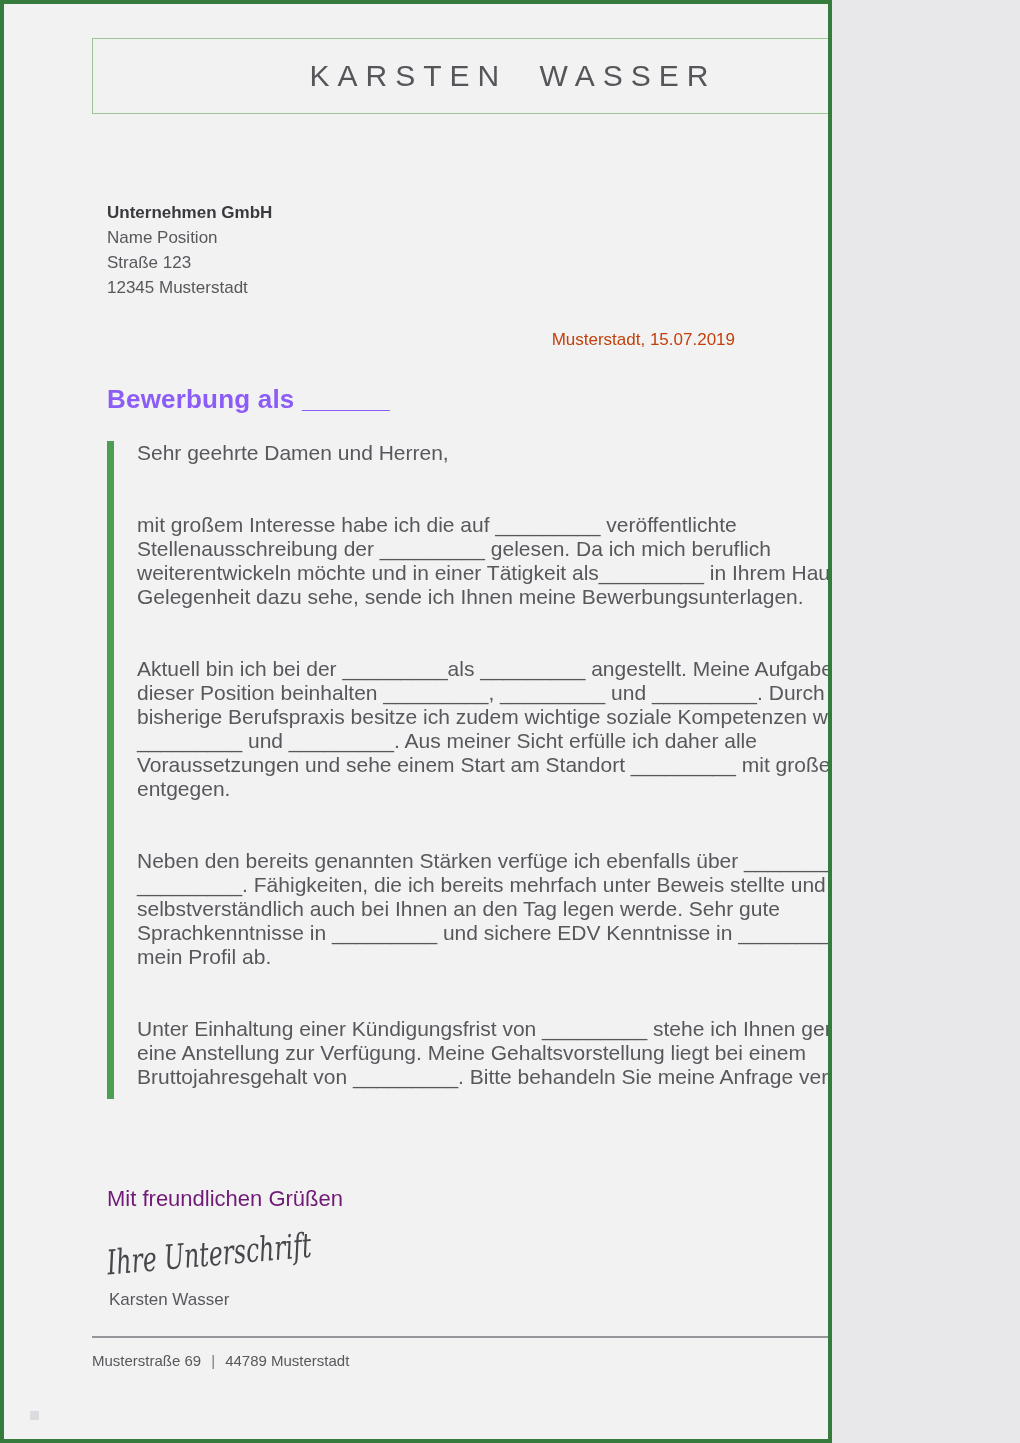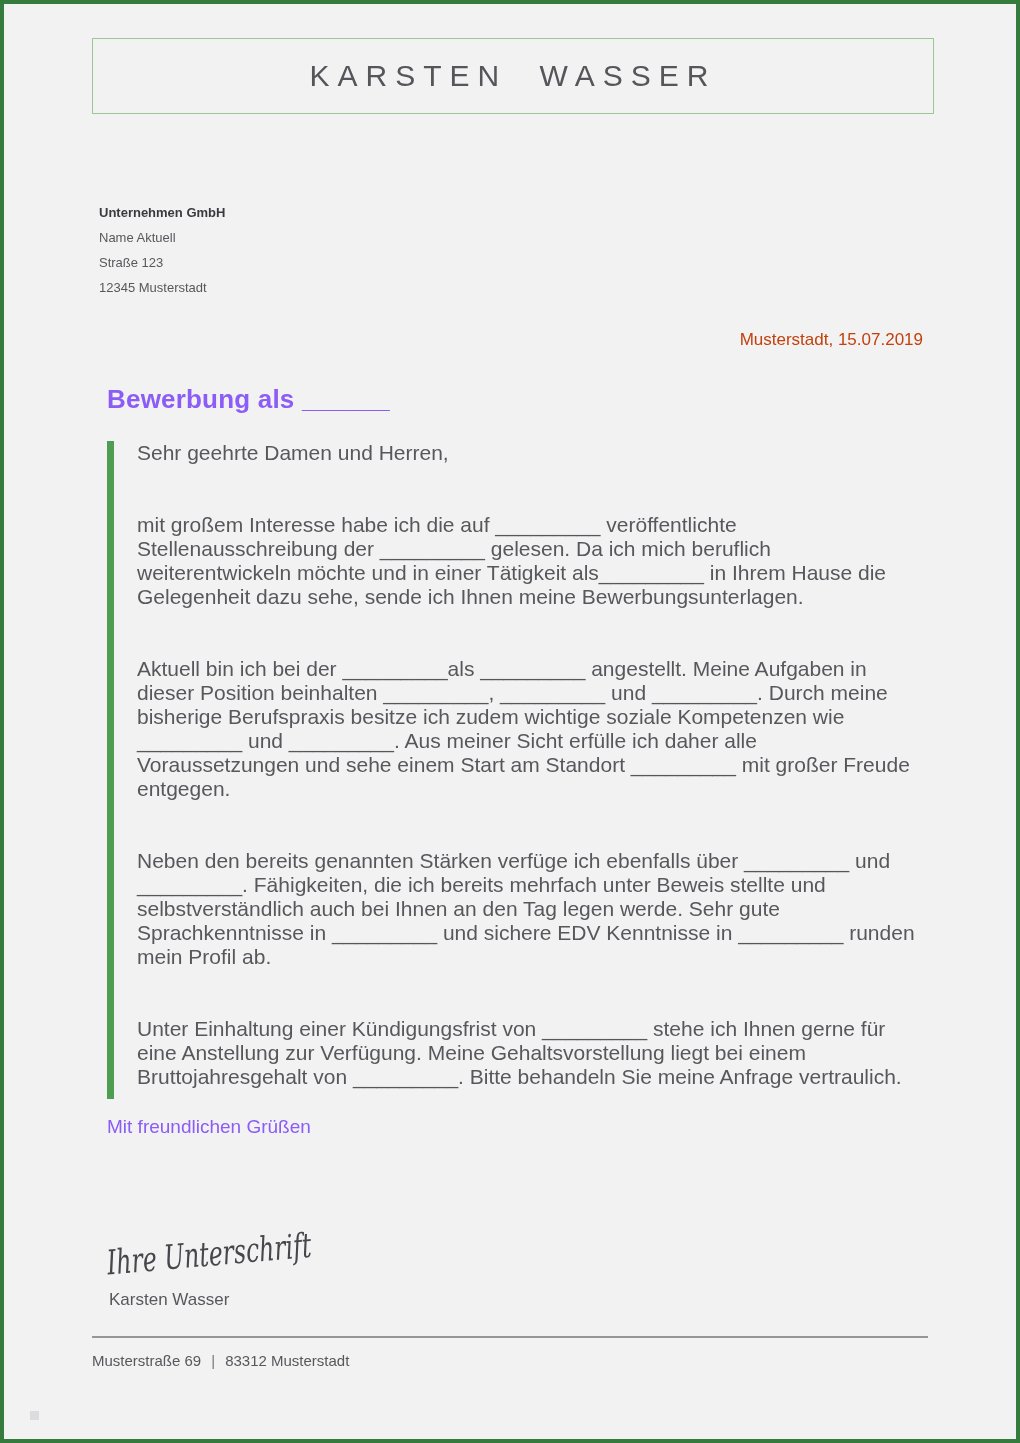--- a/index.html
+++ b/index.html
@@ -6,7 +6,7 @@
   html, body { margin: 0; padding: 0; background: #e8e8ea; }
   .page {
     position: relative;
-    width: 1020px;
+    width: 832px;
     height: 1443px;
     box-sizing: border-box;
     background: var(--background, #f2f2f3);

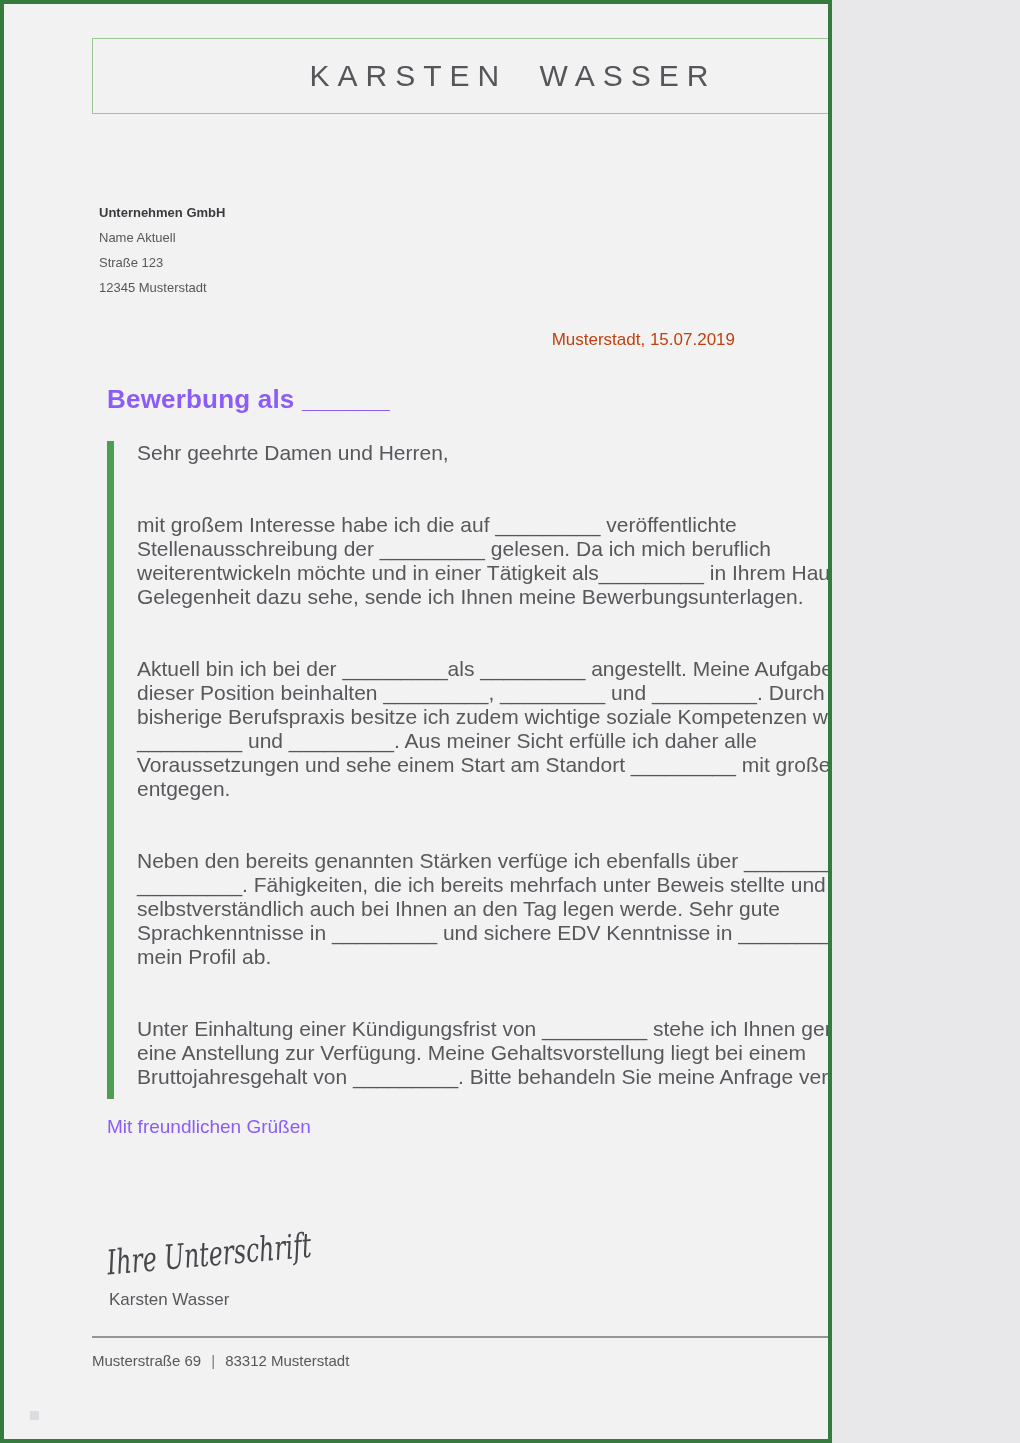--- a/index.html
+++ b/index.html
@@ -34,7 +34,7 @@
   }
 
   
-  .recipient { position: absolute; left: 95px; top: 196px; font-size: 13px; line-height: 25px; }
+  .recipient { position: absolute; left: 103px; top: 196px; font-size: 17px; line-height: 25px; }
   .recipient .company { font-weight: 700; color: #3a3a3e; }
 
   

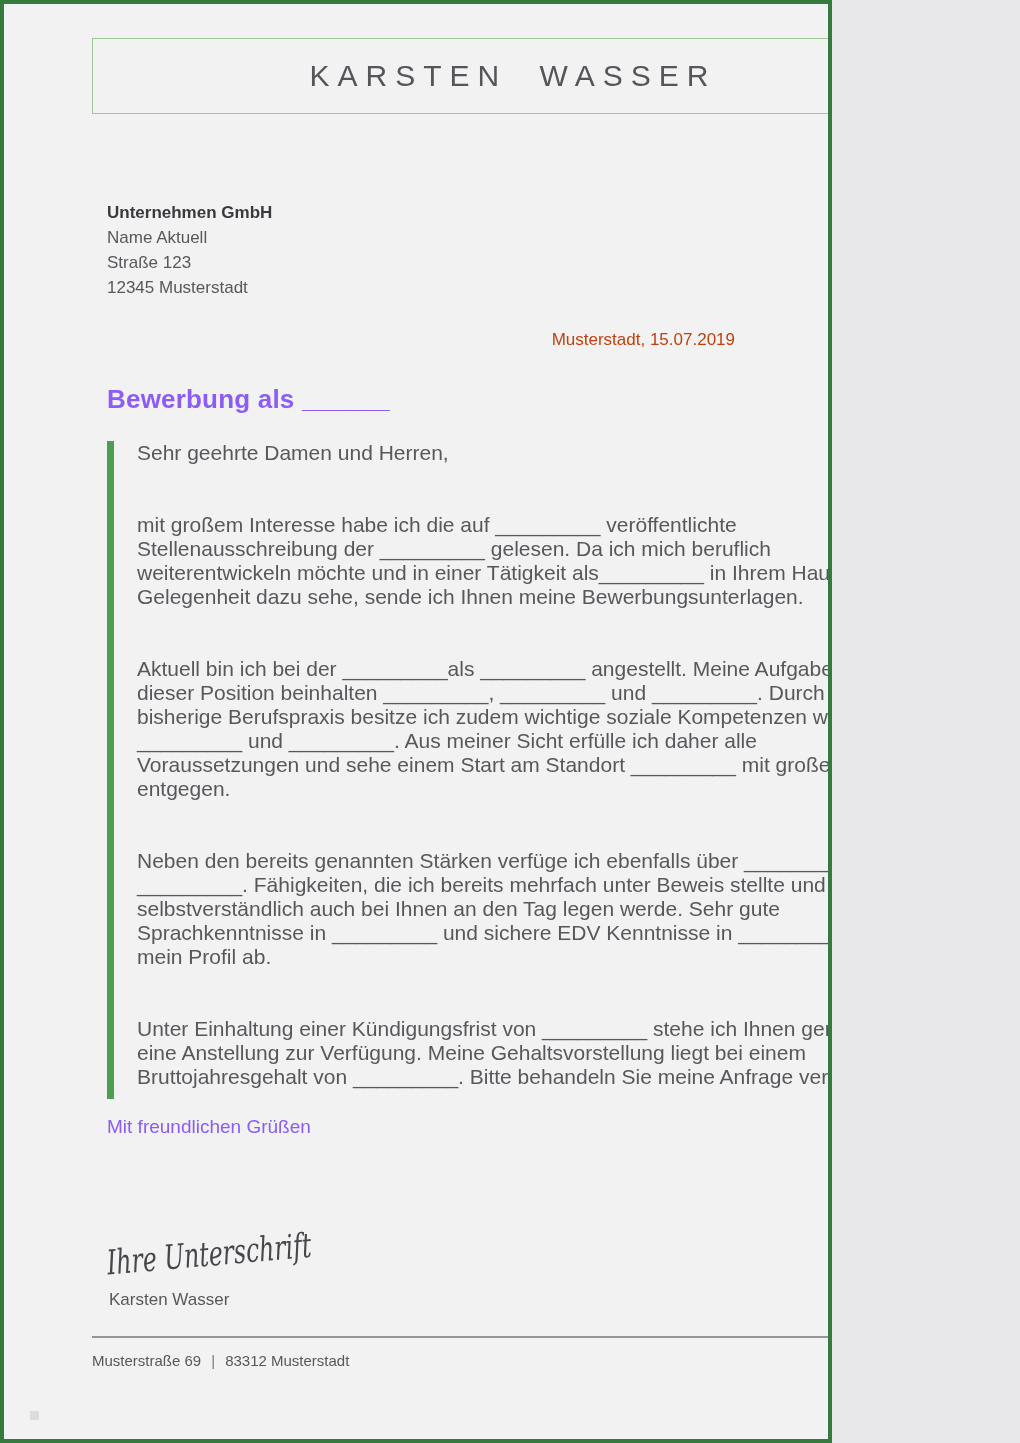--- a/index.html
+++ b/index.html
@@ -103,7 +103,7 @@
 
   <div class="recipient">
     <div class="company">Unternehmen GmbH</div>
-    <div>Name Aktuell</div>
+    <div>Name Position</div>
     <div>Straße 123</div>
     <div>12345 Musterstadt</div>
   </div>

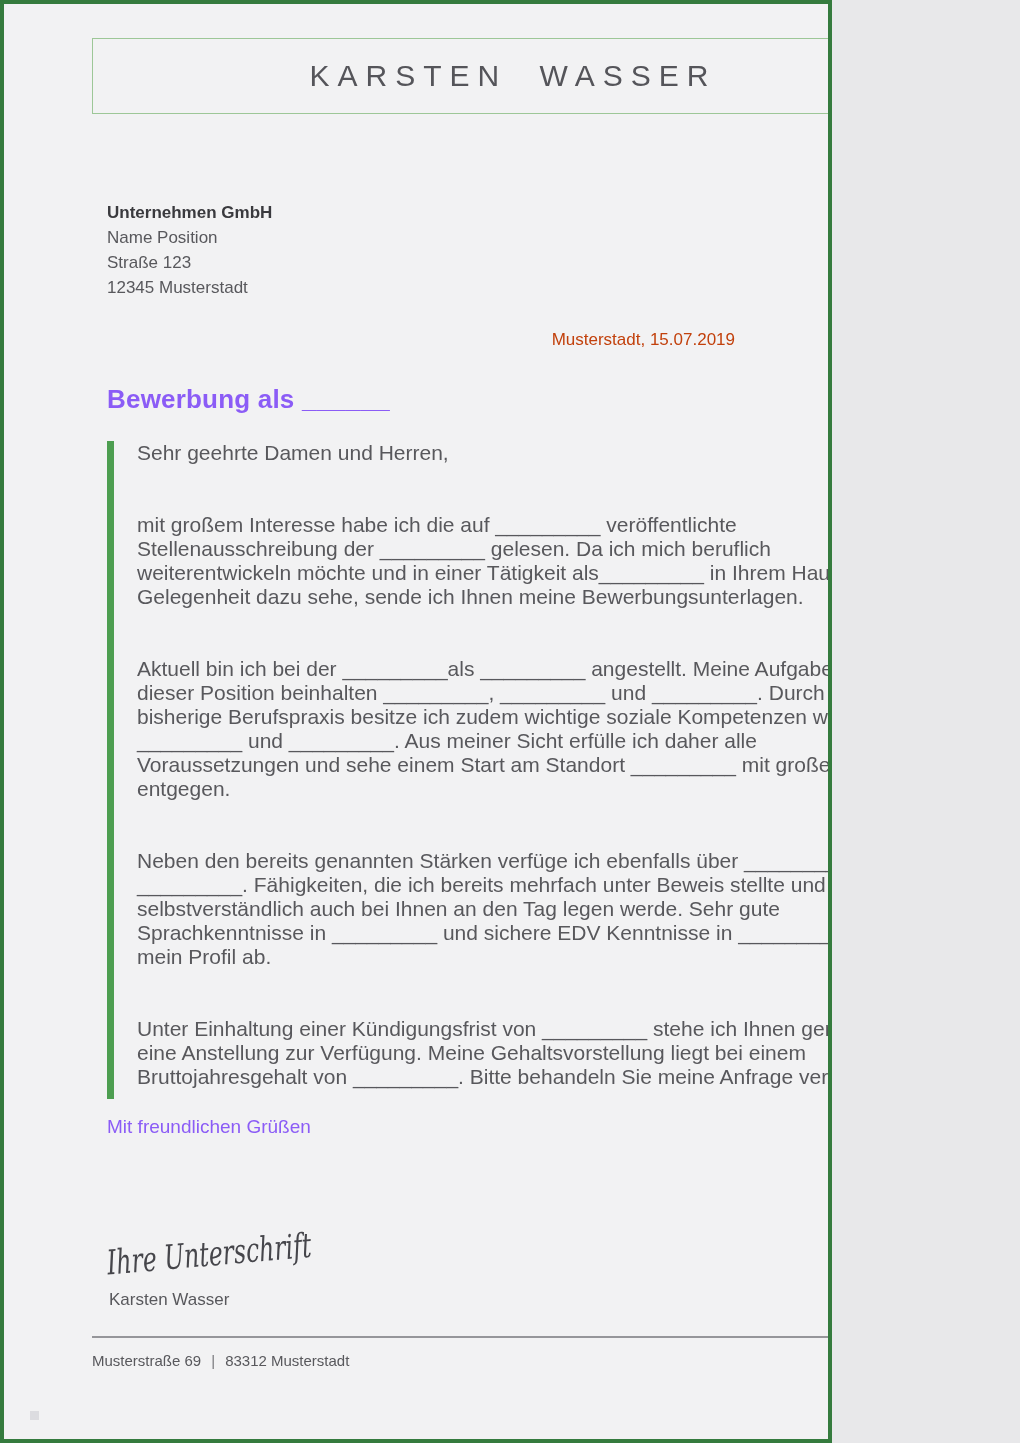--- a/index.html
+++ b/index.html
@@ -70,7 +70,7 @@
   .body-block p:last-child { margin-bottom: 0; }
 
   
-  .salutation { position: absolute; left: 103px; top: 1112px; font-size: 19px; color: #8b5cf6; }
+  .salutation { position: absolute; left: 103px; top: 1182px; font-size: 22px; color: #701a75; }
   .signature-wrap { position: absolute; left: 100px; top: 1224px; }
   .signer-name { position: absolute; left: 105px; top: 1286px; font-size: 17px; color: #58585c; }
 

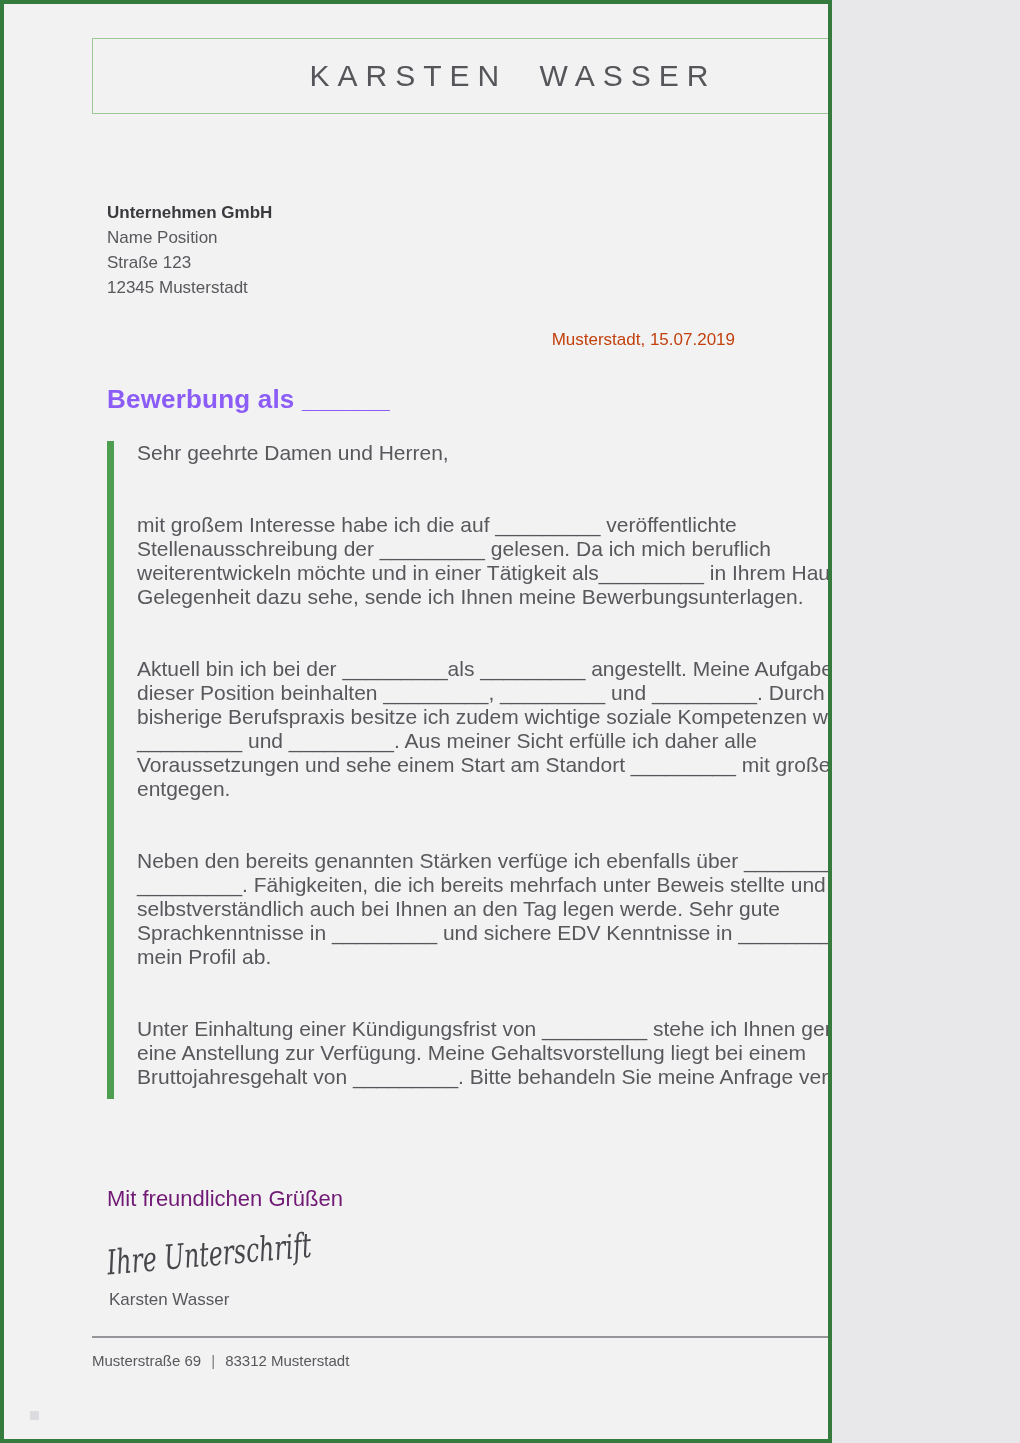--- a/index.html
+++ b/index.html
@@ -133,7 +133,7 @@
 
   <div class="footer">
     <div>
-      <span>Musterstraße 69</span><span class="pipe">|</span><span>83312 Musterstadt</span>
+      <span>Musterstraße 69</span><span class="pipe">|</span><span>44789 Musterstadt</span>
     </div>
   </div>
 

